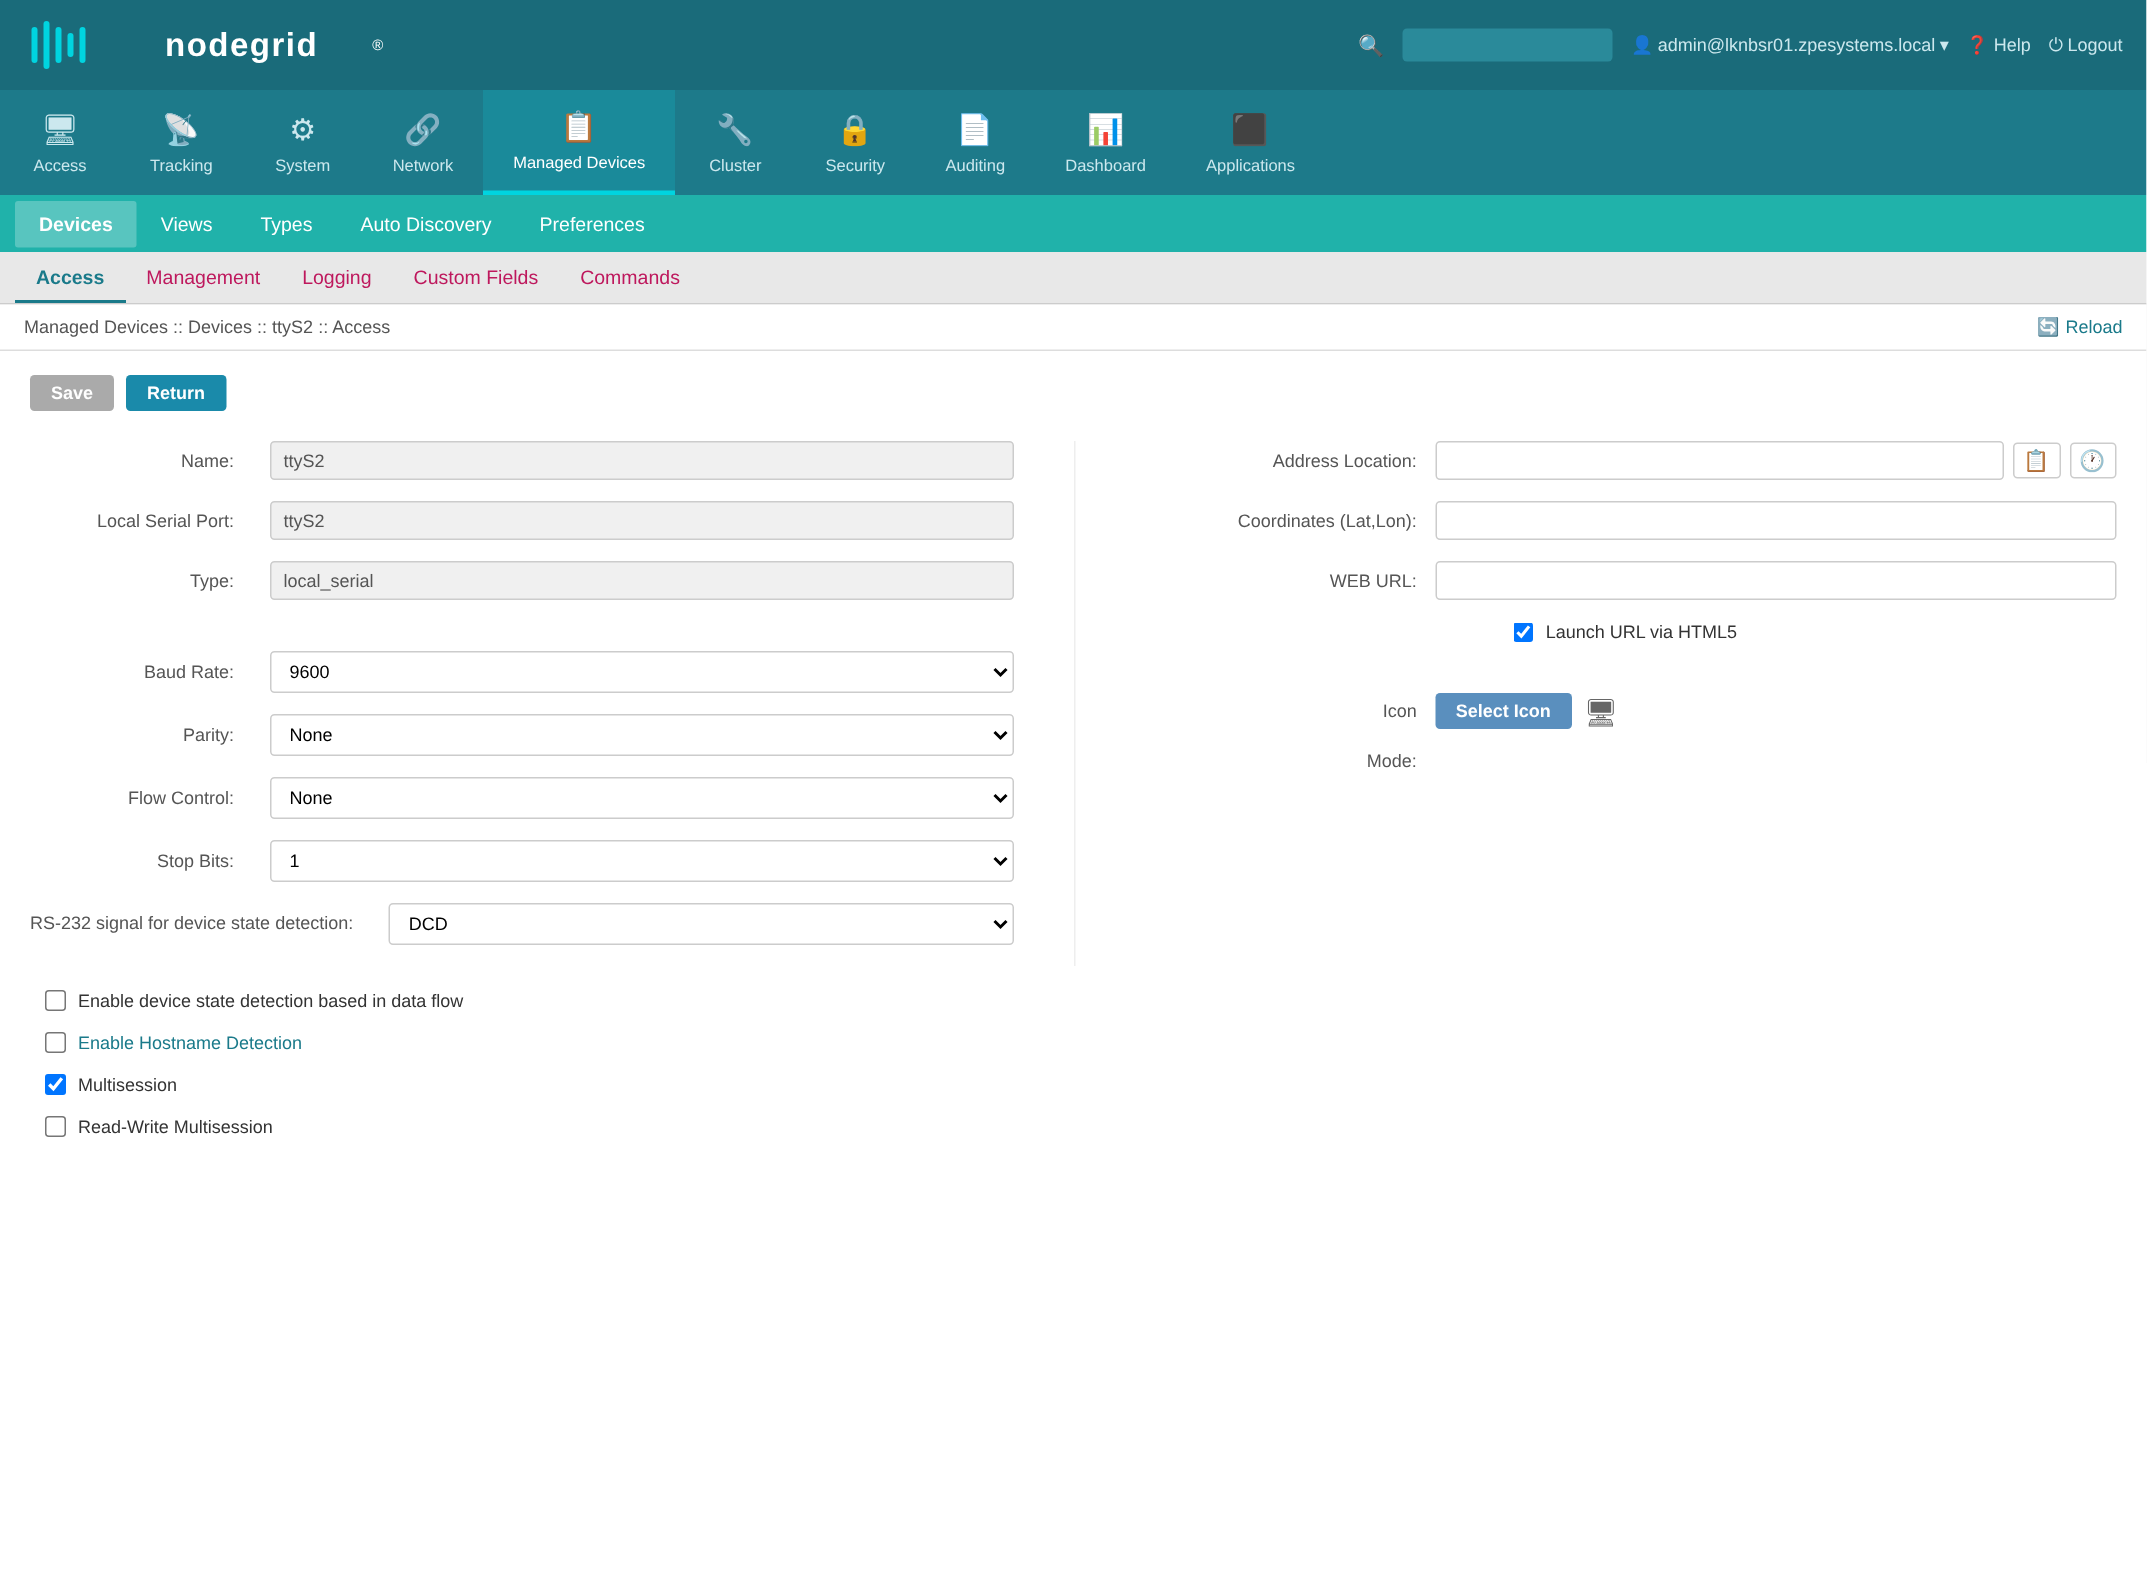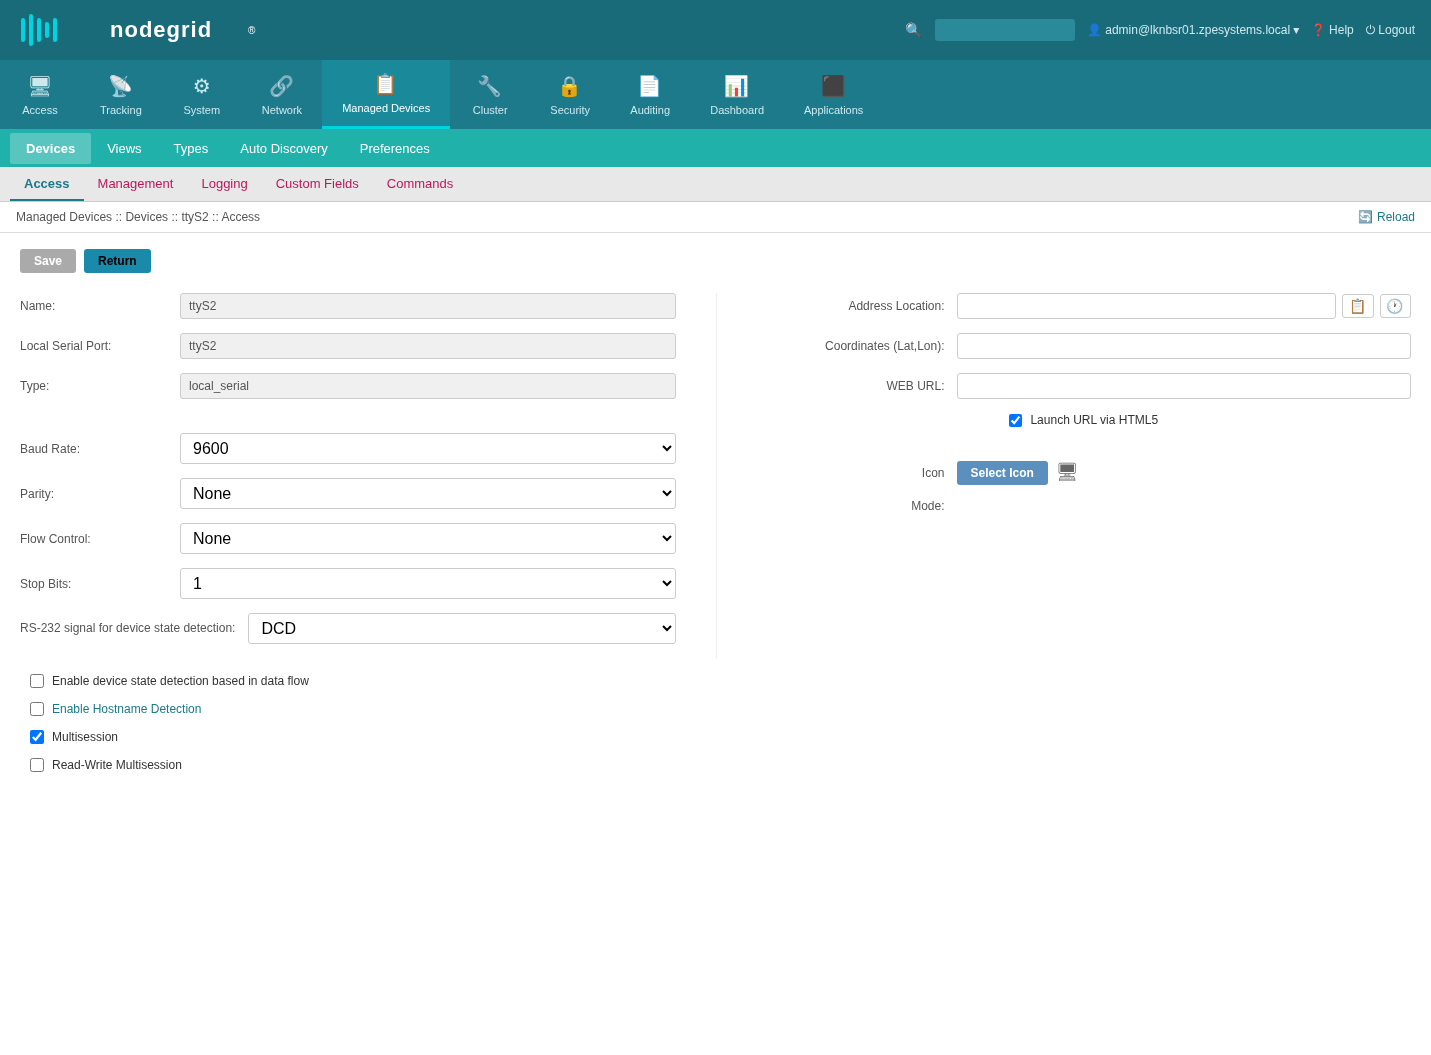--- a/index.html
+++ b/index.html
@@ -178,7 +178,7 @@
       font-weight: bold;
     }
     .btn-save { background: #aaa; color: white; }
-    .btn-return { background: #1a8aaa; color: #000000; }
+    .btn-return { background: #1a8aaa; color: #ffffff; }
     .btn-select-icon { background: #5a8fbe; color: white; font-size: 12px; }
 
     .button-row {

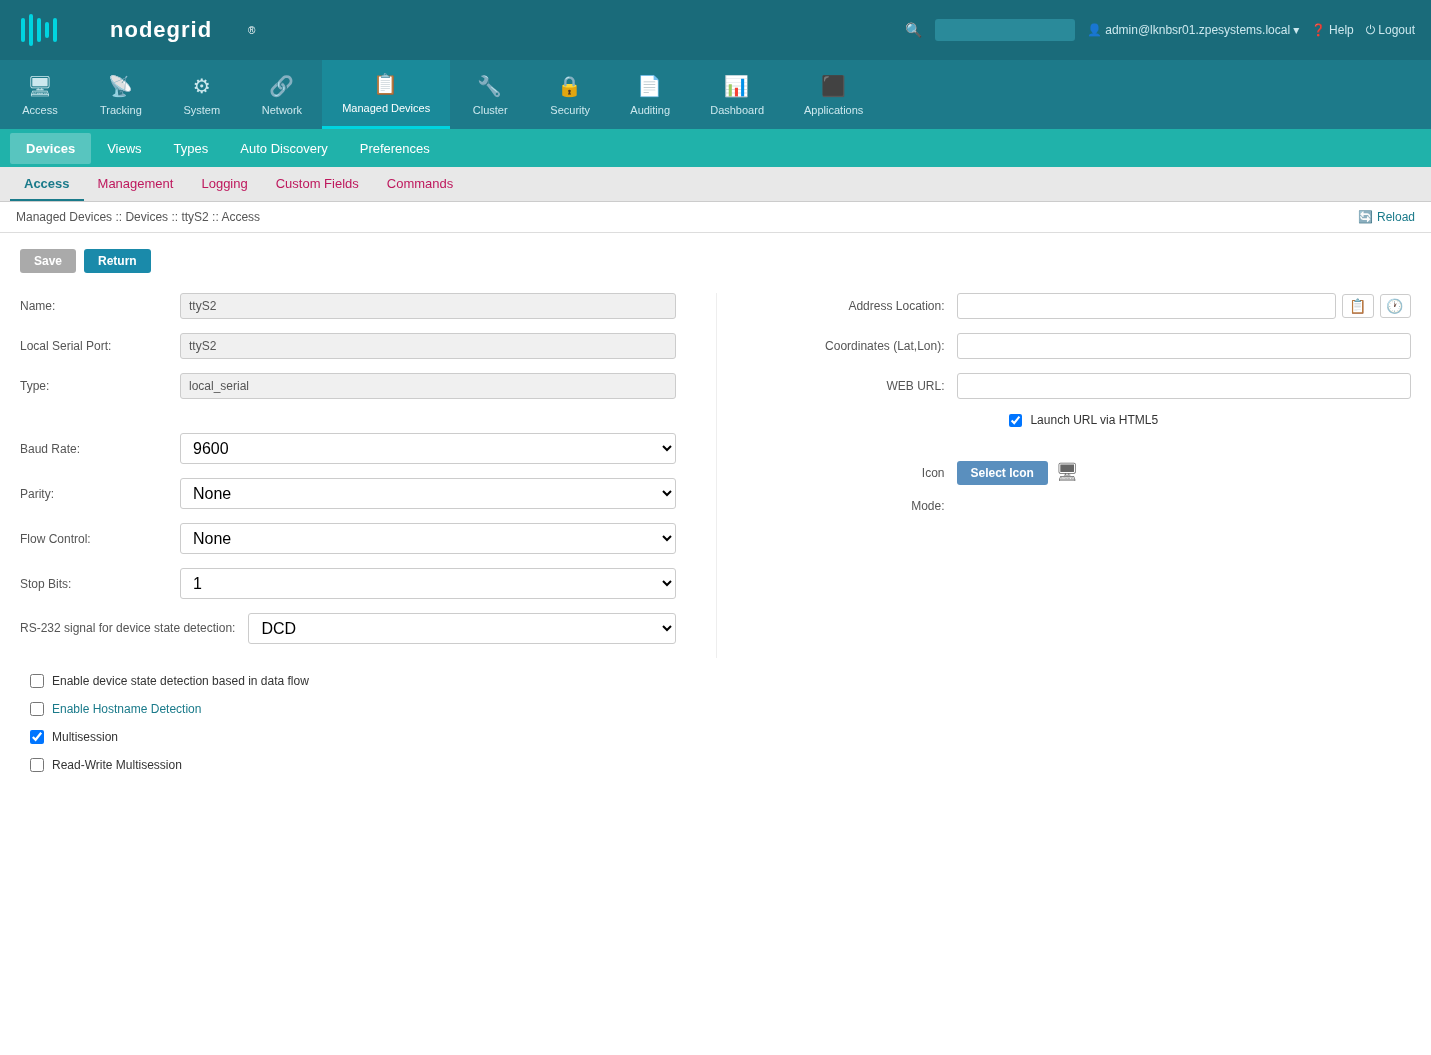--- a/index.html
+++ b/index.html
@@ -202,9 +202,9 @@
       margin-bottom: 14px;
     }
     .form-label {
-      text-align: left;
+      text-align: right;
       min-width: 160px;
-      padding-right: 13px;
+      padding-right: 24px;
       color: #555;
       font-size: 12px;
       flex-shrink: 0;

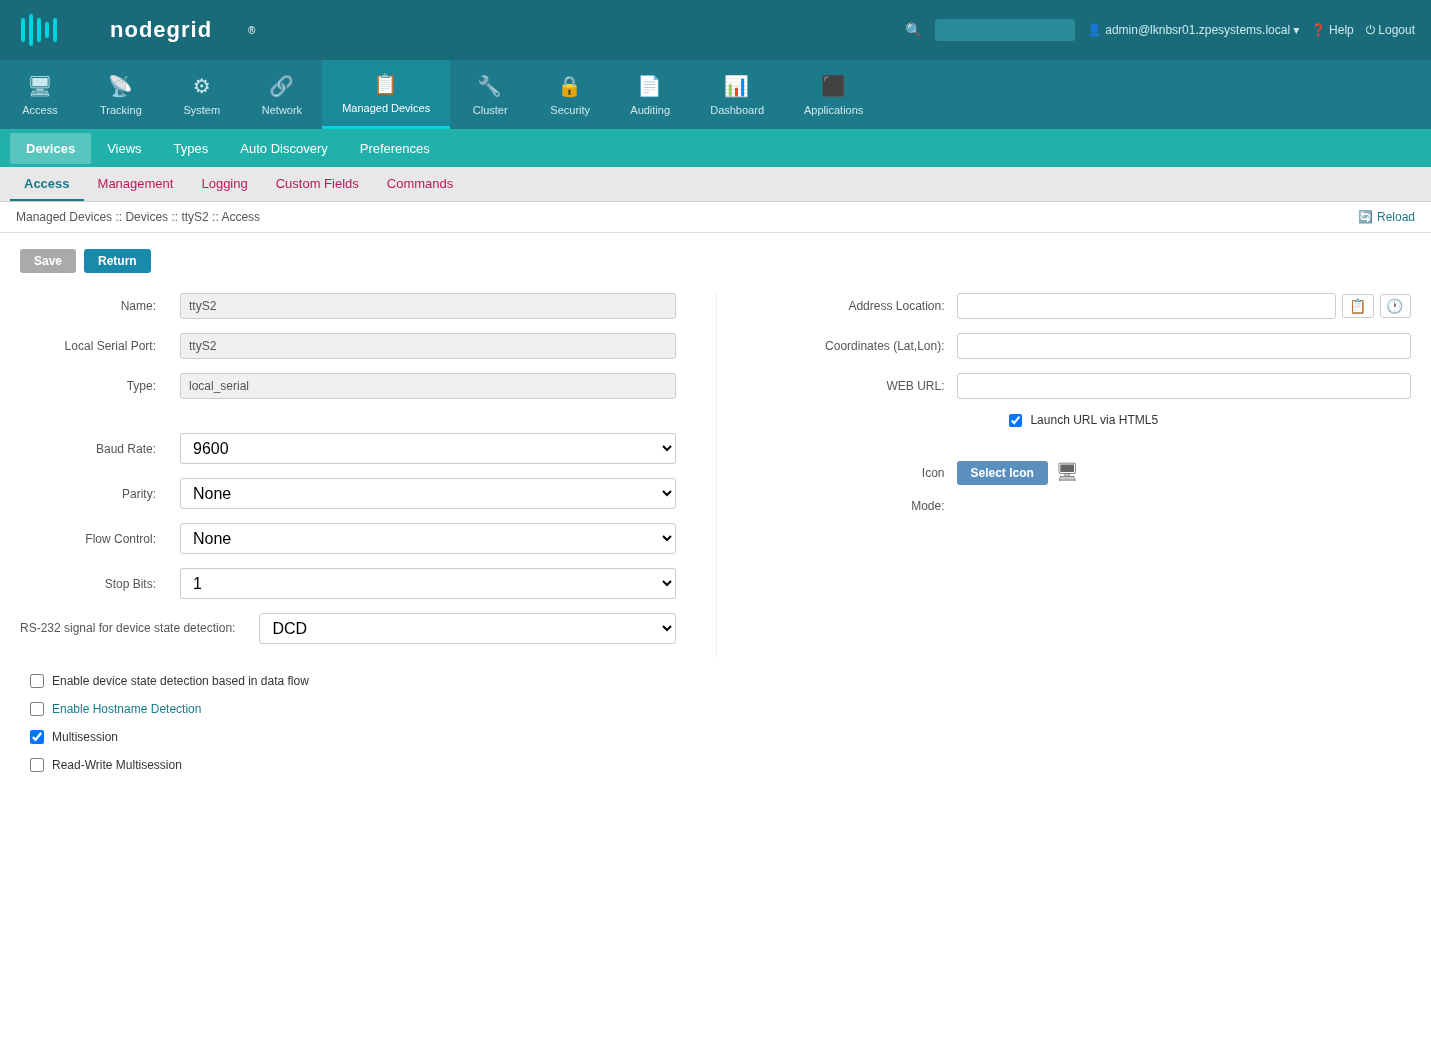--- a/index.html
+++ b/index.html
@@ -240,7 +240,7 @@
       padding: 5px 8px;
       border: 1px solid #ccc;
       border-radius: 3px;
-      font-size: 16px;
+      font-size: 12px;
       background: white;
       appearance: auto;
     }

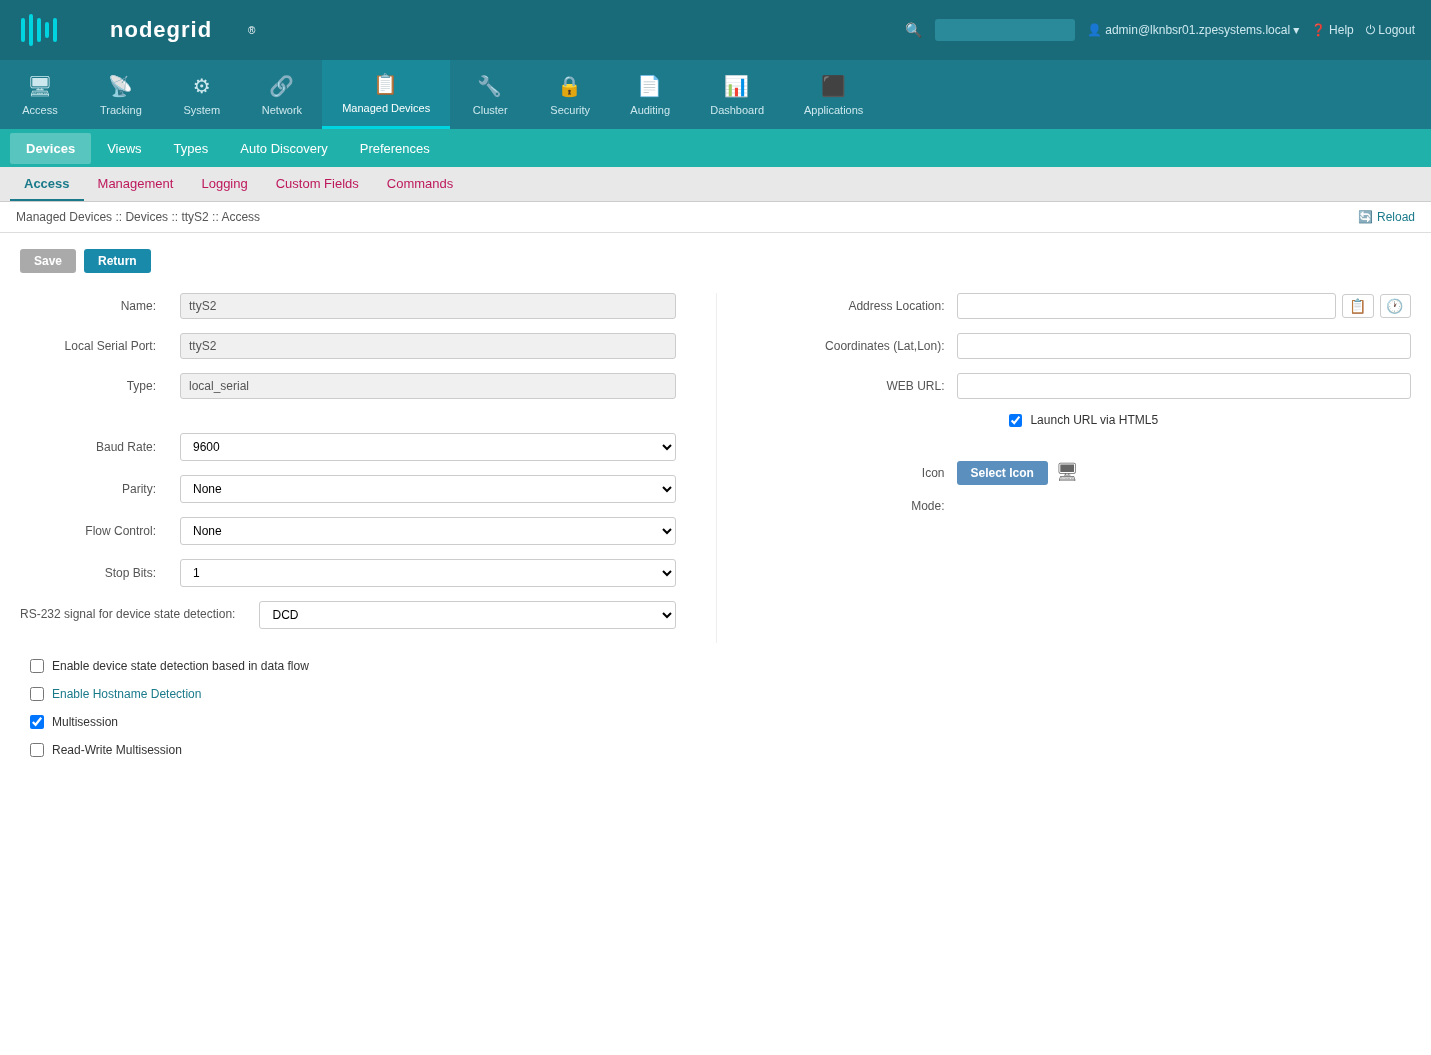--- a/index.html
+++ b/index.html
@@ -294,7 +294,7 @@
     
     .icon-select-area {
       display: flex;
-      align-items: flex-start;
+      align-items: flex-end;
       gap: 8px;
     }
     .monitor-icon {

